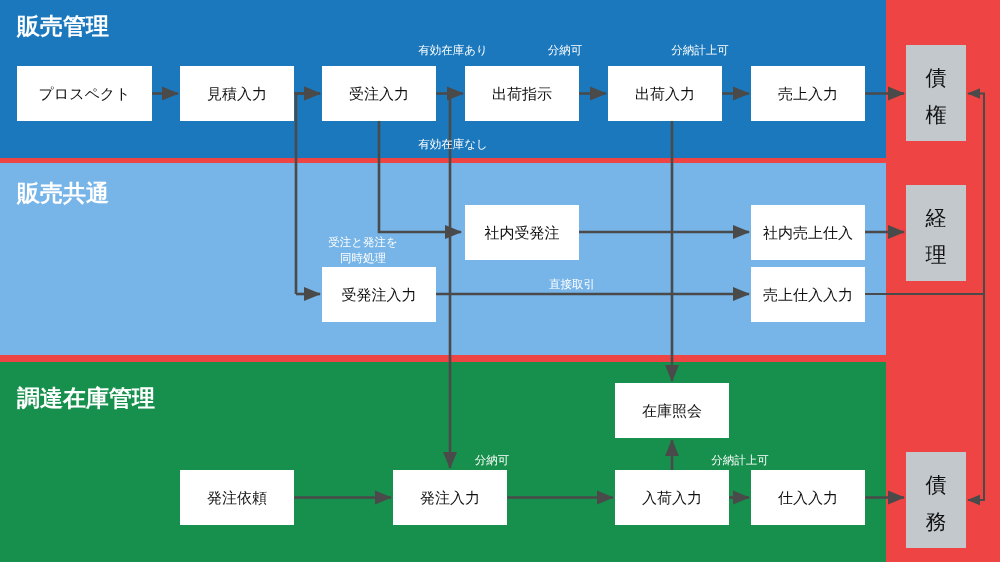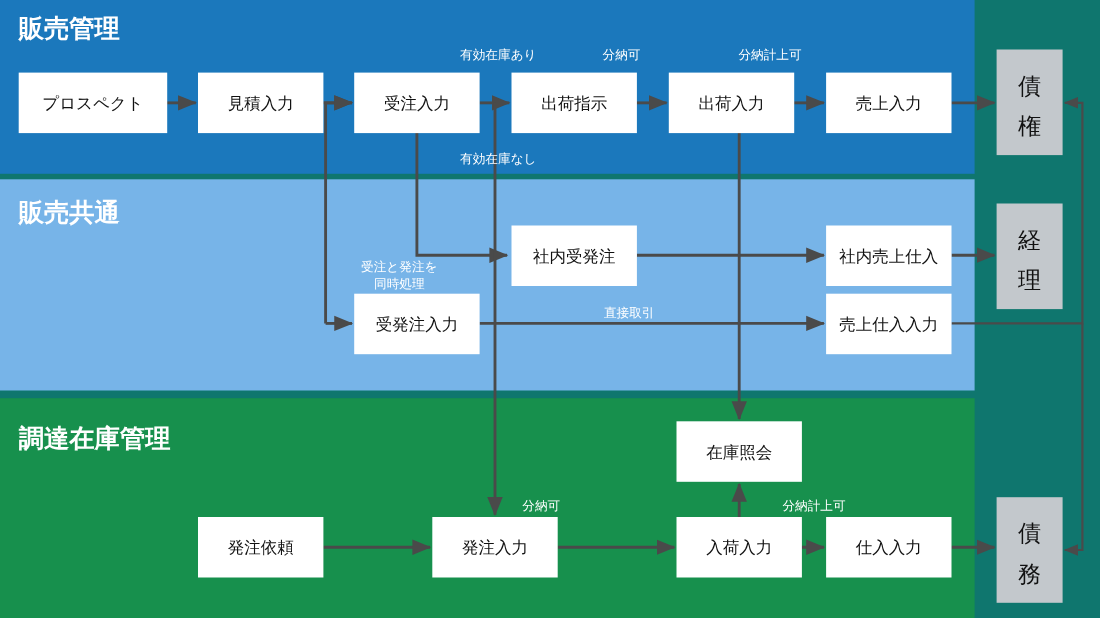--- a/index.html
+++ b/index.html
@@ -4,7 +4,7 @@
 <style>
   html,body{margin:0;padding:0;background:#ffffff;}
   body{font-family:"Liberation Sans","DejaVu Sans",sans-serif;}
-  #stage{position:relative;width:1000px;height:562px;background:#0f766e;overflow:hidden;}
+  #stage{position:relative;width:1000px;height:562px;background:#ef4444;overflow:hidden;}
   svg#diagram{position:absolute;left:0;top:0;width:1000px;height:562px;display:block;}
   .band-title{font-size:23px;font-weight:700;fill:#ffffff;}
   .node-box{fill:#ffffff;stroke:none;}

